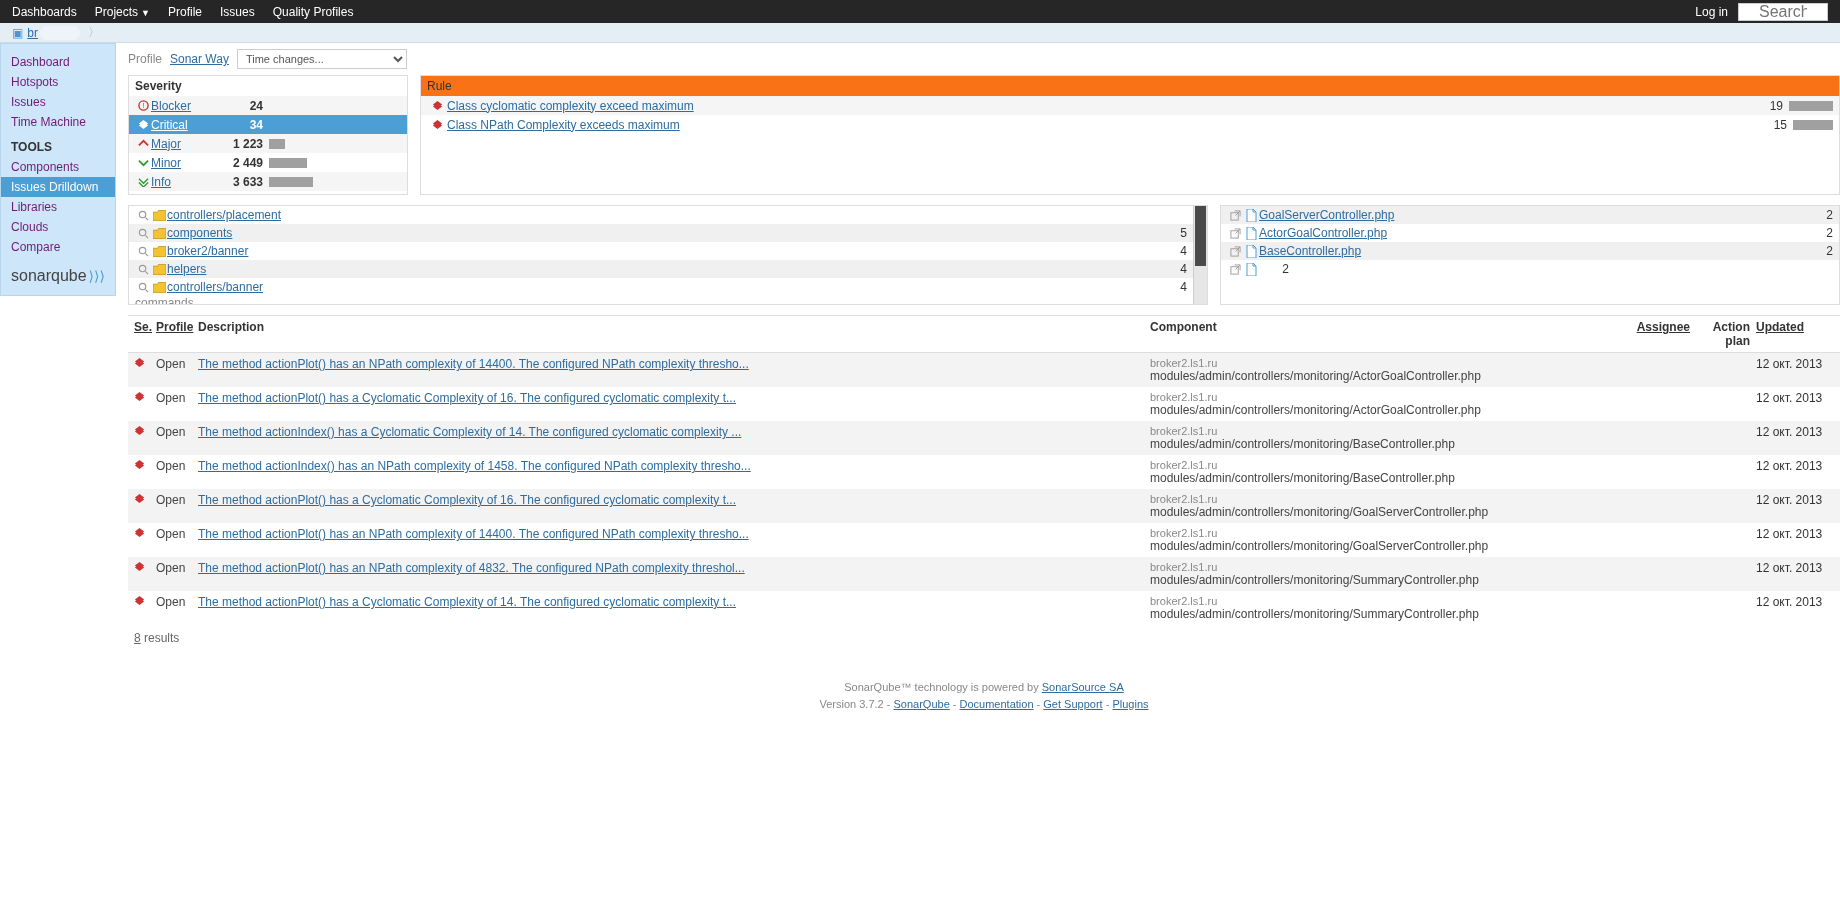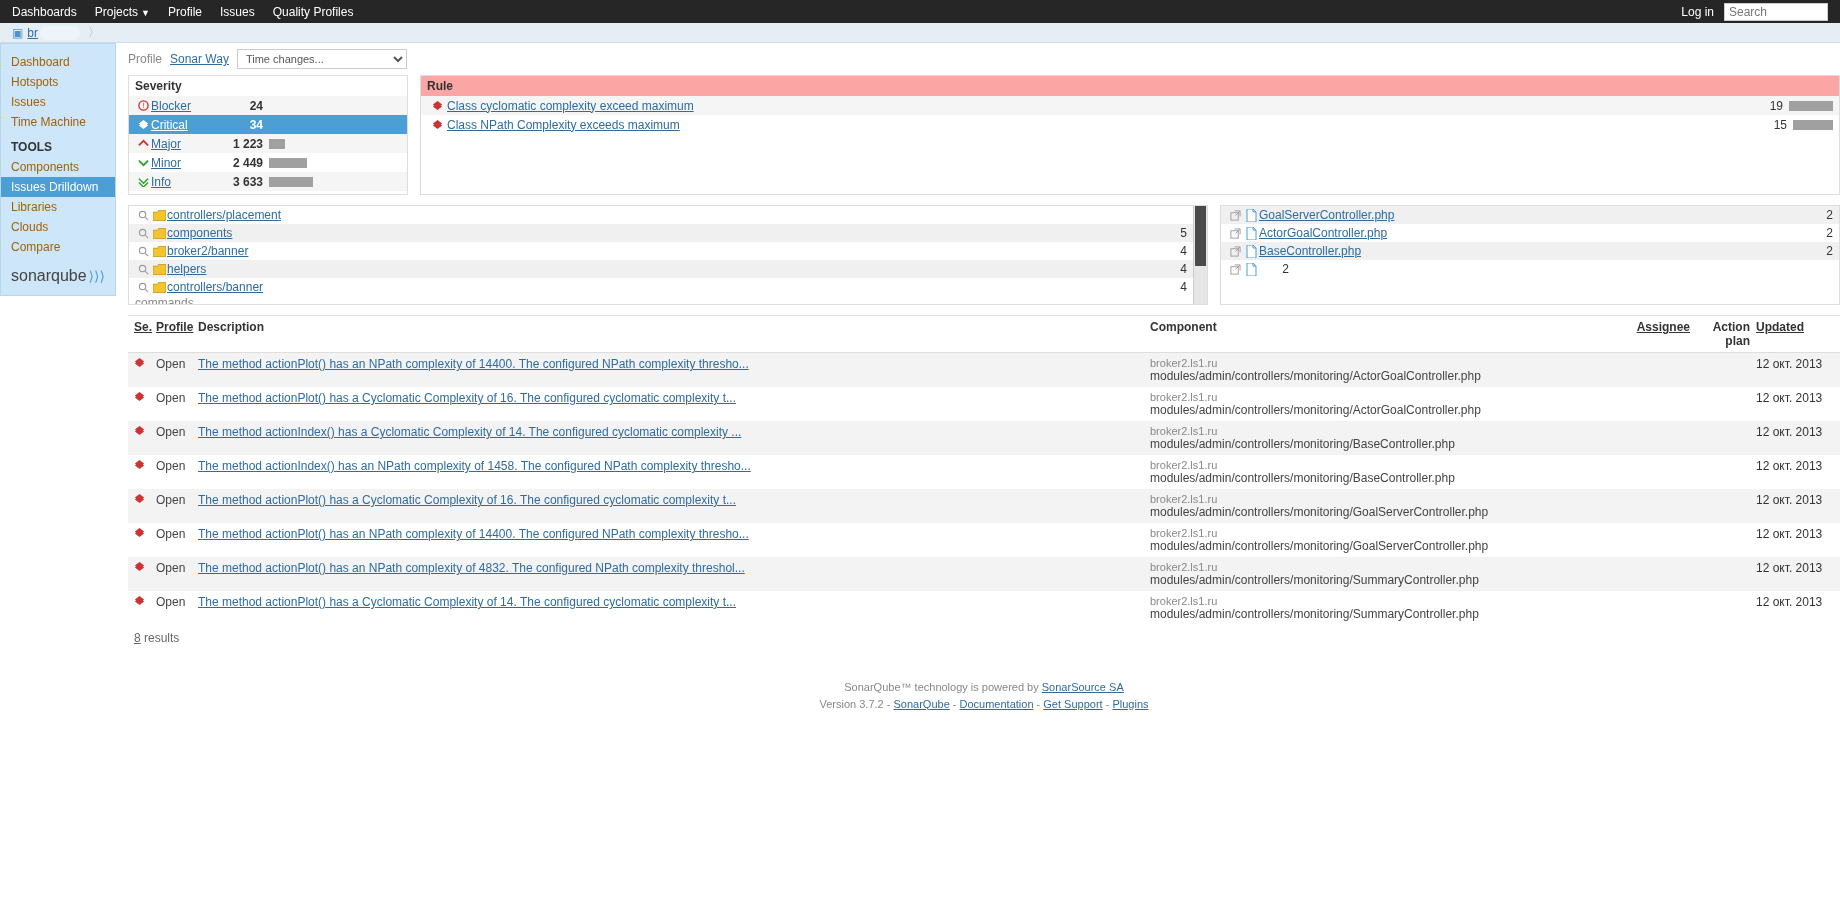--- a/index.html
+++ b/index.html
@@ -13,7 +13,7 @@
 .topnav .nav-item .caret { font-size: 9px; margin-left: 3px; }
 .topnav .spacer { flex: 1; }
 .topnav .login { color: #fff; margin-right: 10px; cursor: pointer; }
-.topnav input.search { width: 104px; height: 18px; border: 1px solid #ccc; padding: 0 4px; font-size: 12px; }
+.topnav input.search { width: 90px; height: 18px; border: 1px solid #ccc; padding: 0 20px; font-size: 16px; }
 
 
 .breadcrumb-bar { background: #e6eef5; height: 20px; border-bottom: 1px solid #cfdbe7; display: flex; align-items: center; padding: 0 12px; font-size: 12px; color: #444; }

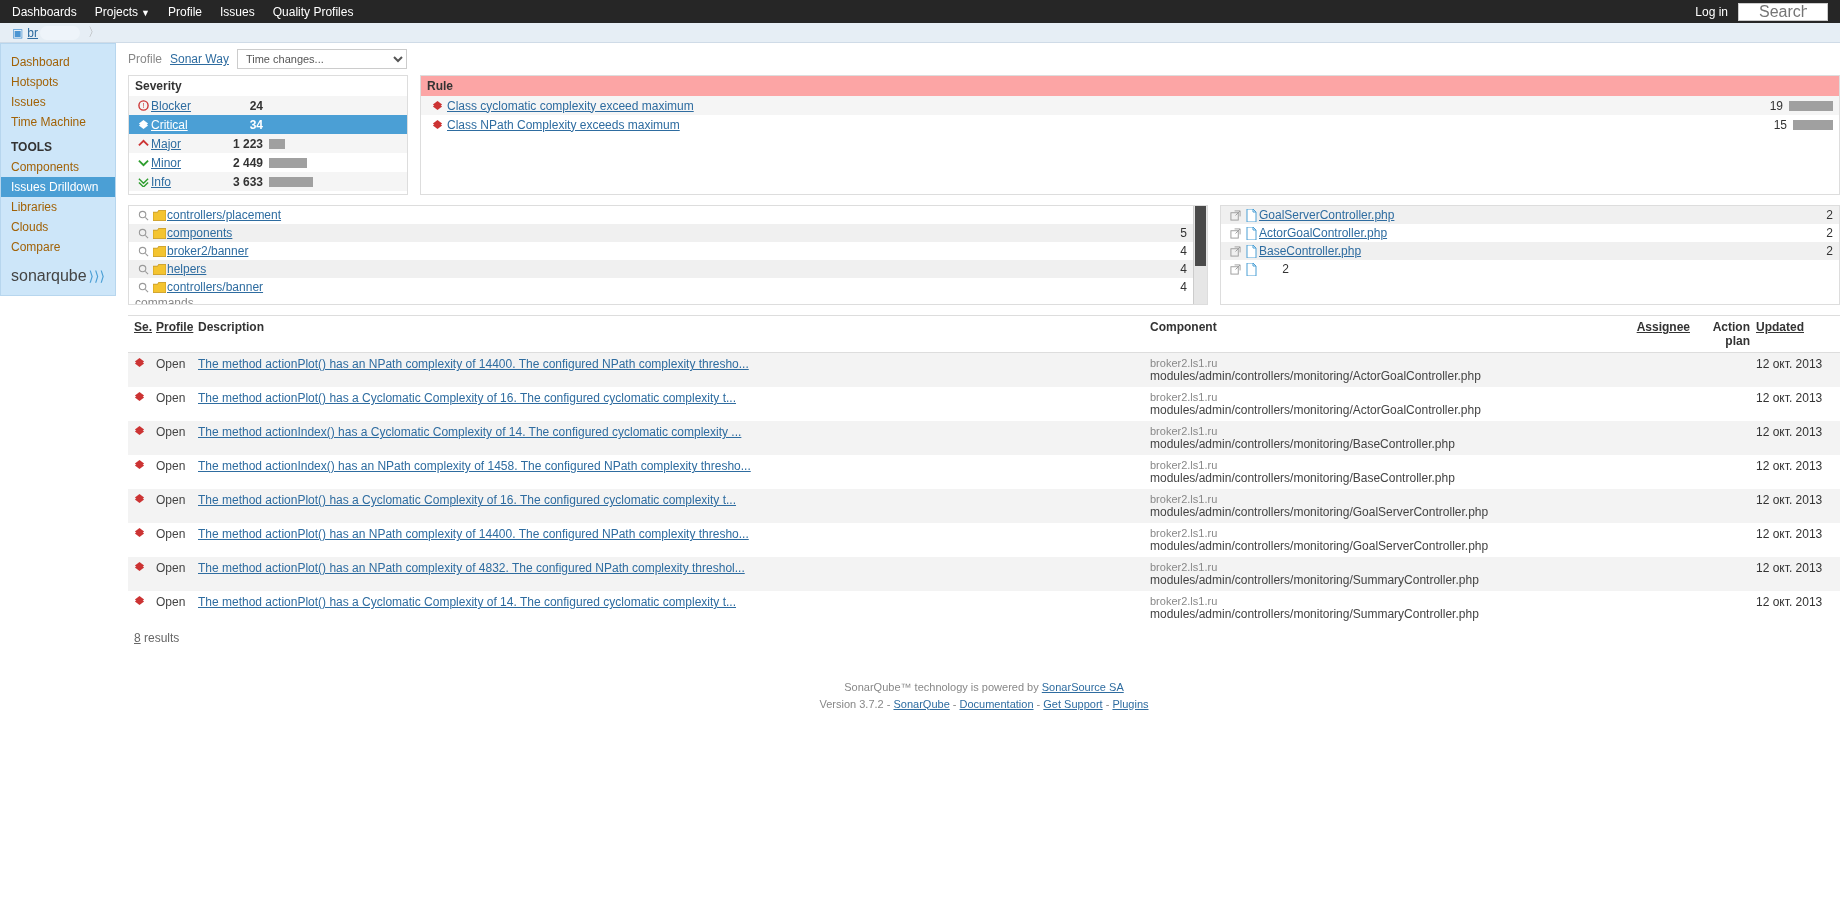--- a/index.html
+++ b/index.html
@@ -25,7 +25,7 @@
 
 
 .sidebar { width: 116px; background: #cde6f9; border: 1px solid #b7d6ee; margin: 0; padding: 8px 0 0 0; font-size: 12px; }
-.sidebar a.side-link, .sidebar .side-link { display: block; padding: 3px 10px; color: #a16207; text-decoration: none; cursor: pointer; }
+.sidebar a.side-link, .sidebar .side-link { display: block; padding: 3px 10px; color: #701a75; text-decoration: none; cursor: pointer; }
 .sidebar .side-link.active { background: #4b9fd5; color: #fff; }
 .sidebar .section { font-weight: bold; color: #333; padding: 8px 10px 3px 10px; }
 .sidebar .logo { text-align: center; padding: 10px 0; }

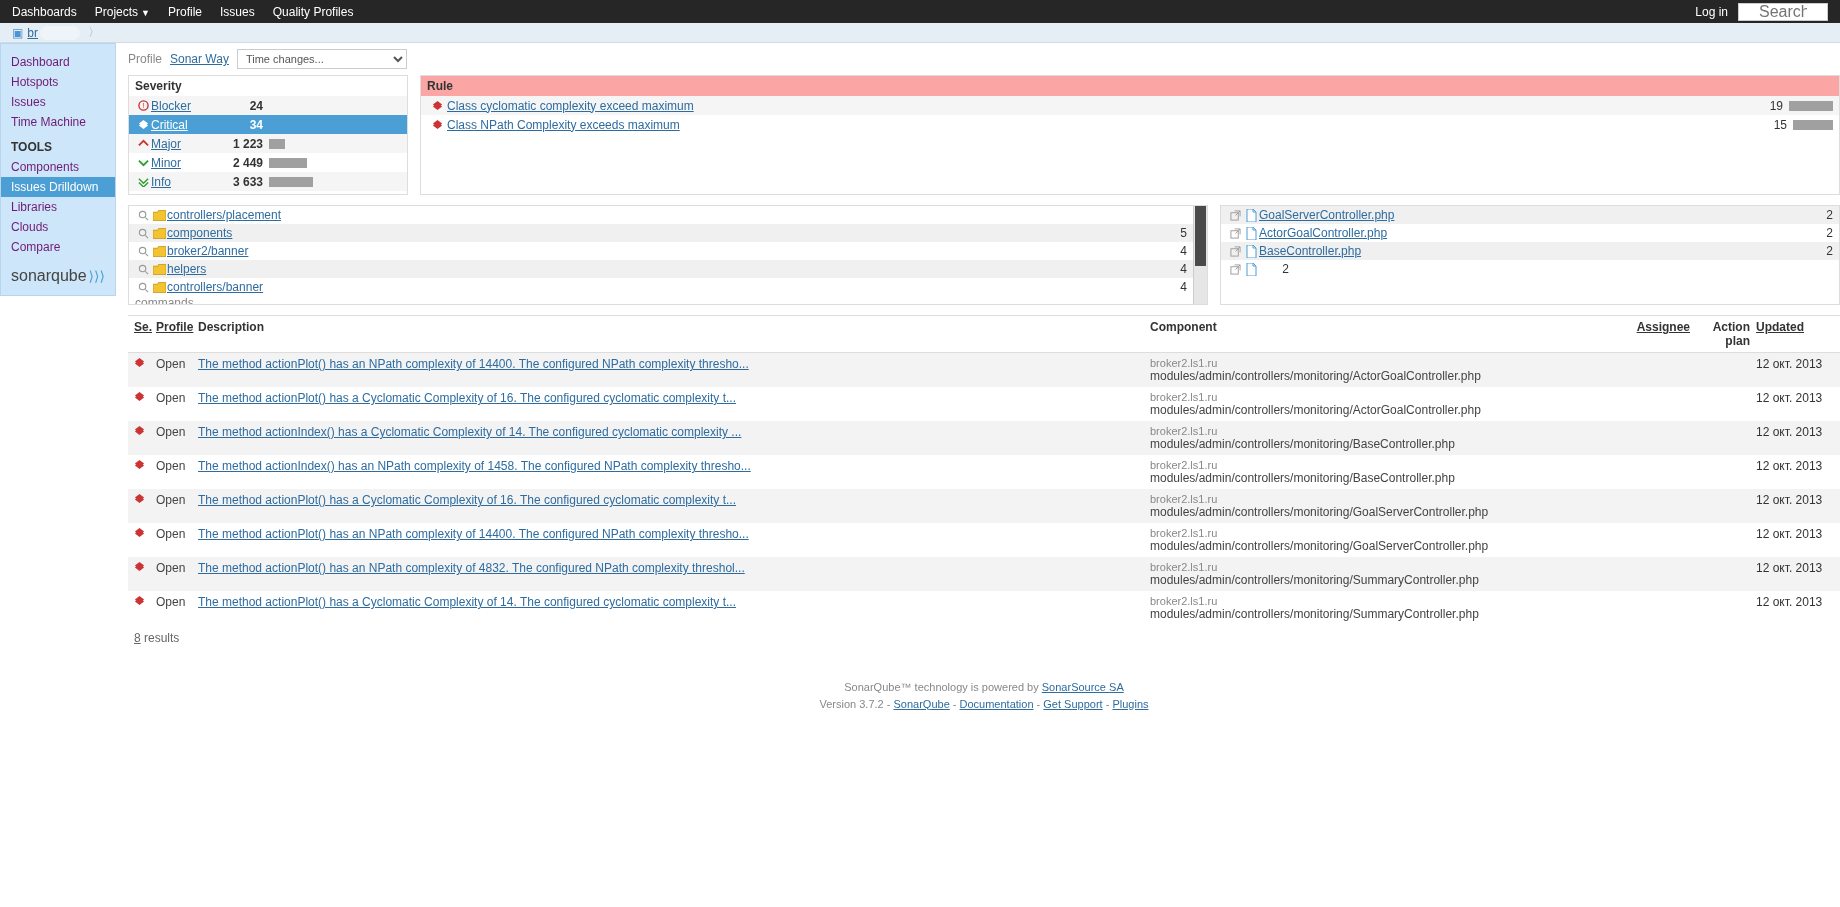--- a/index.html
+++ b/index.html
@@ -55,7 +55,7 @@
 
 
 .rule-box { flex: 1; border: 1px solid #ddd; background: #fff; }
-.rule-box .hdr { font-weight: bold; padding: 3px 6px; background: #fca5a5; }
+.rule-box .hdr { font-weight: normal; padding: 3px 6px; background: #f97316; }
 .rule-row { display: flex; align-items: center; padding: 2px 6px; height: 19px; }
 .rule-row.odd { background: #f5f5f5; }
 .rule-ico { width: 20px; display: inline-flex; justify-content: center; }

